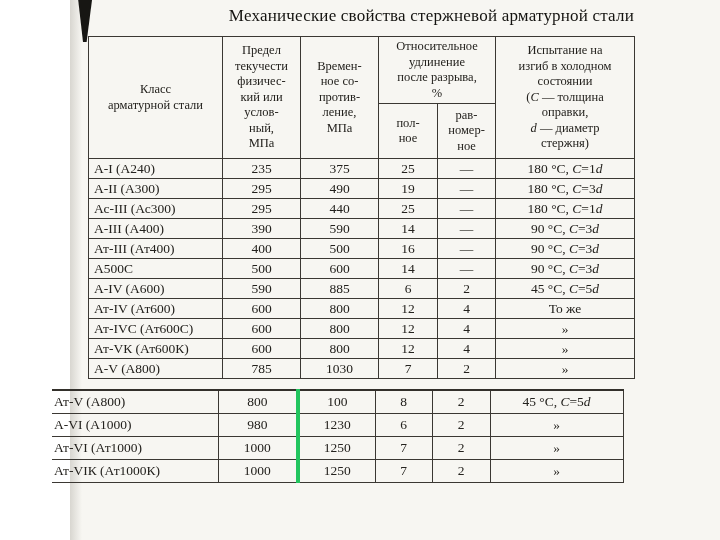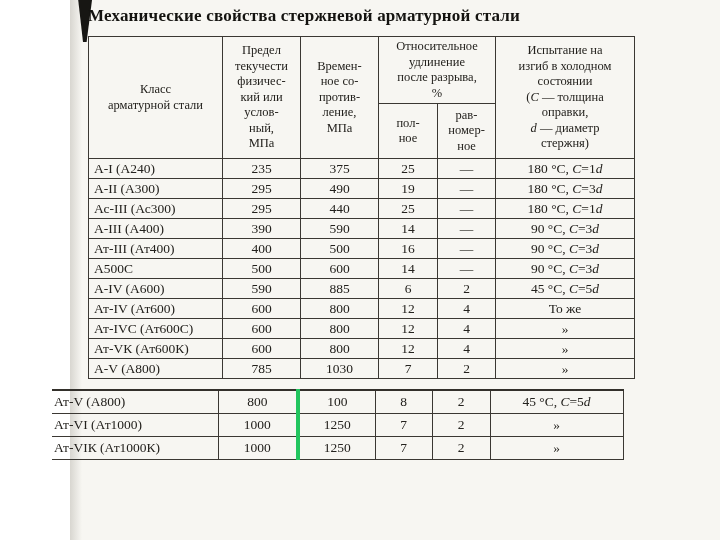--- a/index.html
+++ b/index.html
@@ -23,7 +23,7 @@
   }
   .page-title{
     position:absolute;left:88px;top:6px;width:546px;
-    text-align:left;font-weight:700;font-size:17px;
+    text-align:right;font-weight:400;font-size:17px;
     color:#141310;letter-spacing:0.2px;
   }
   table{

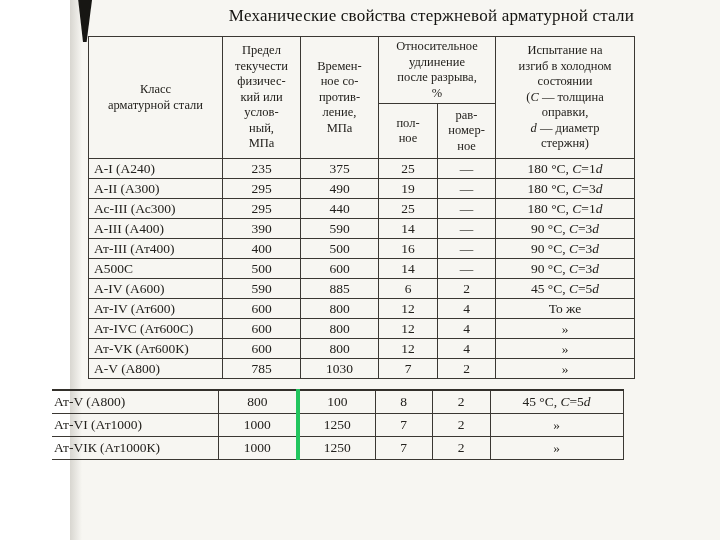--- a/index.html
+++ b/index.html
@@ -219,6 +219,14 @@
         <td>45 °С, <i>C</i>=5<i>d</i></td>
       </tr>
       <tr>
+        <td>А-VI (А1000)</td>
+        <td>980</td>
+        <td>1230</td>
+        <td>6</td>
+        <td>2</td>
+        <td>»</td>
+      </tr>
+      <tr>
         <td>Ат-VI (Ат1000)</td>
         <td>1000</td>
         <td>1250</td>

